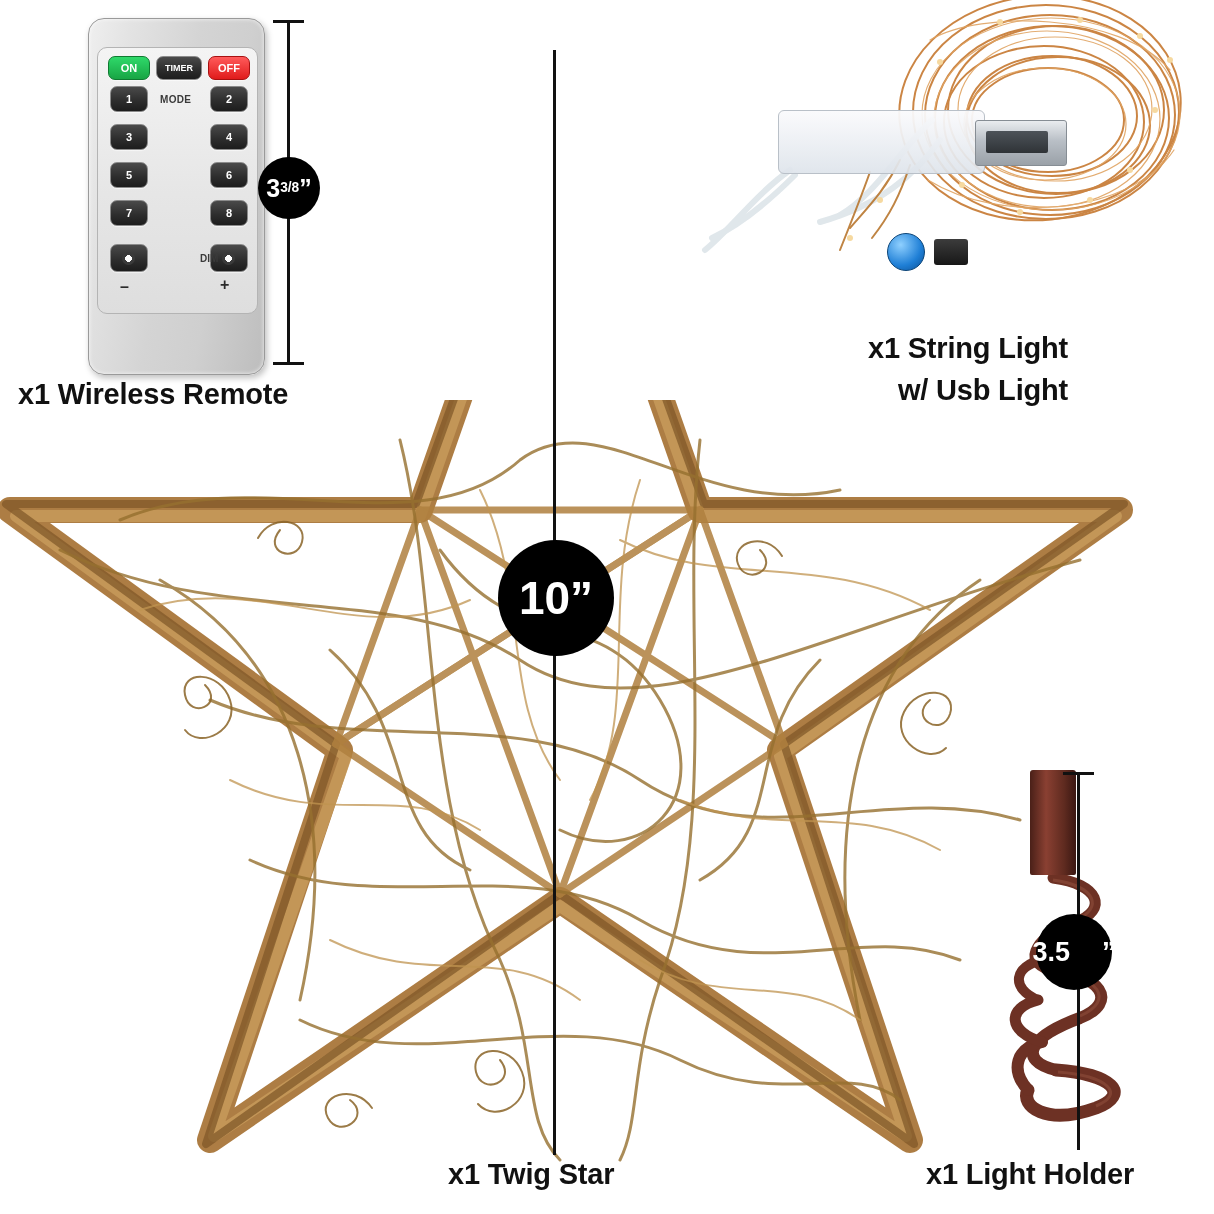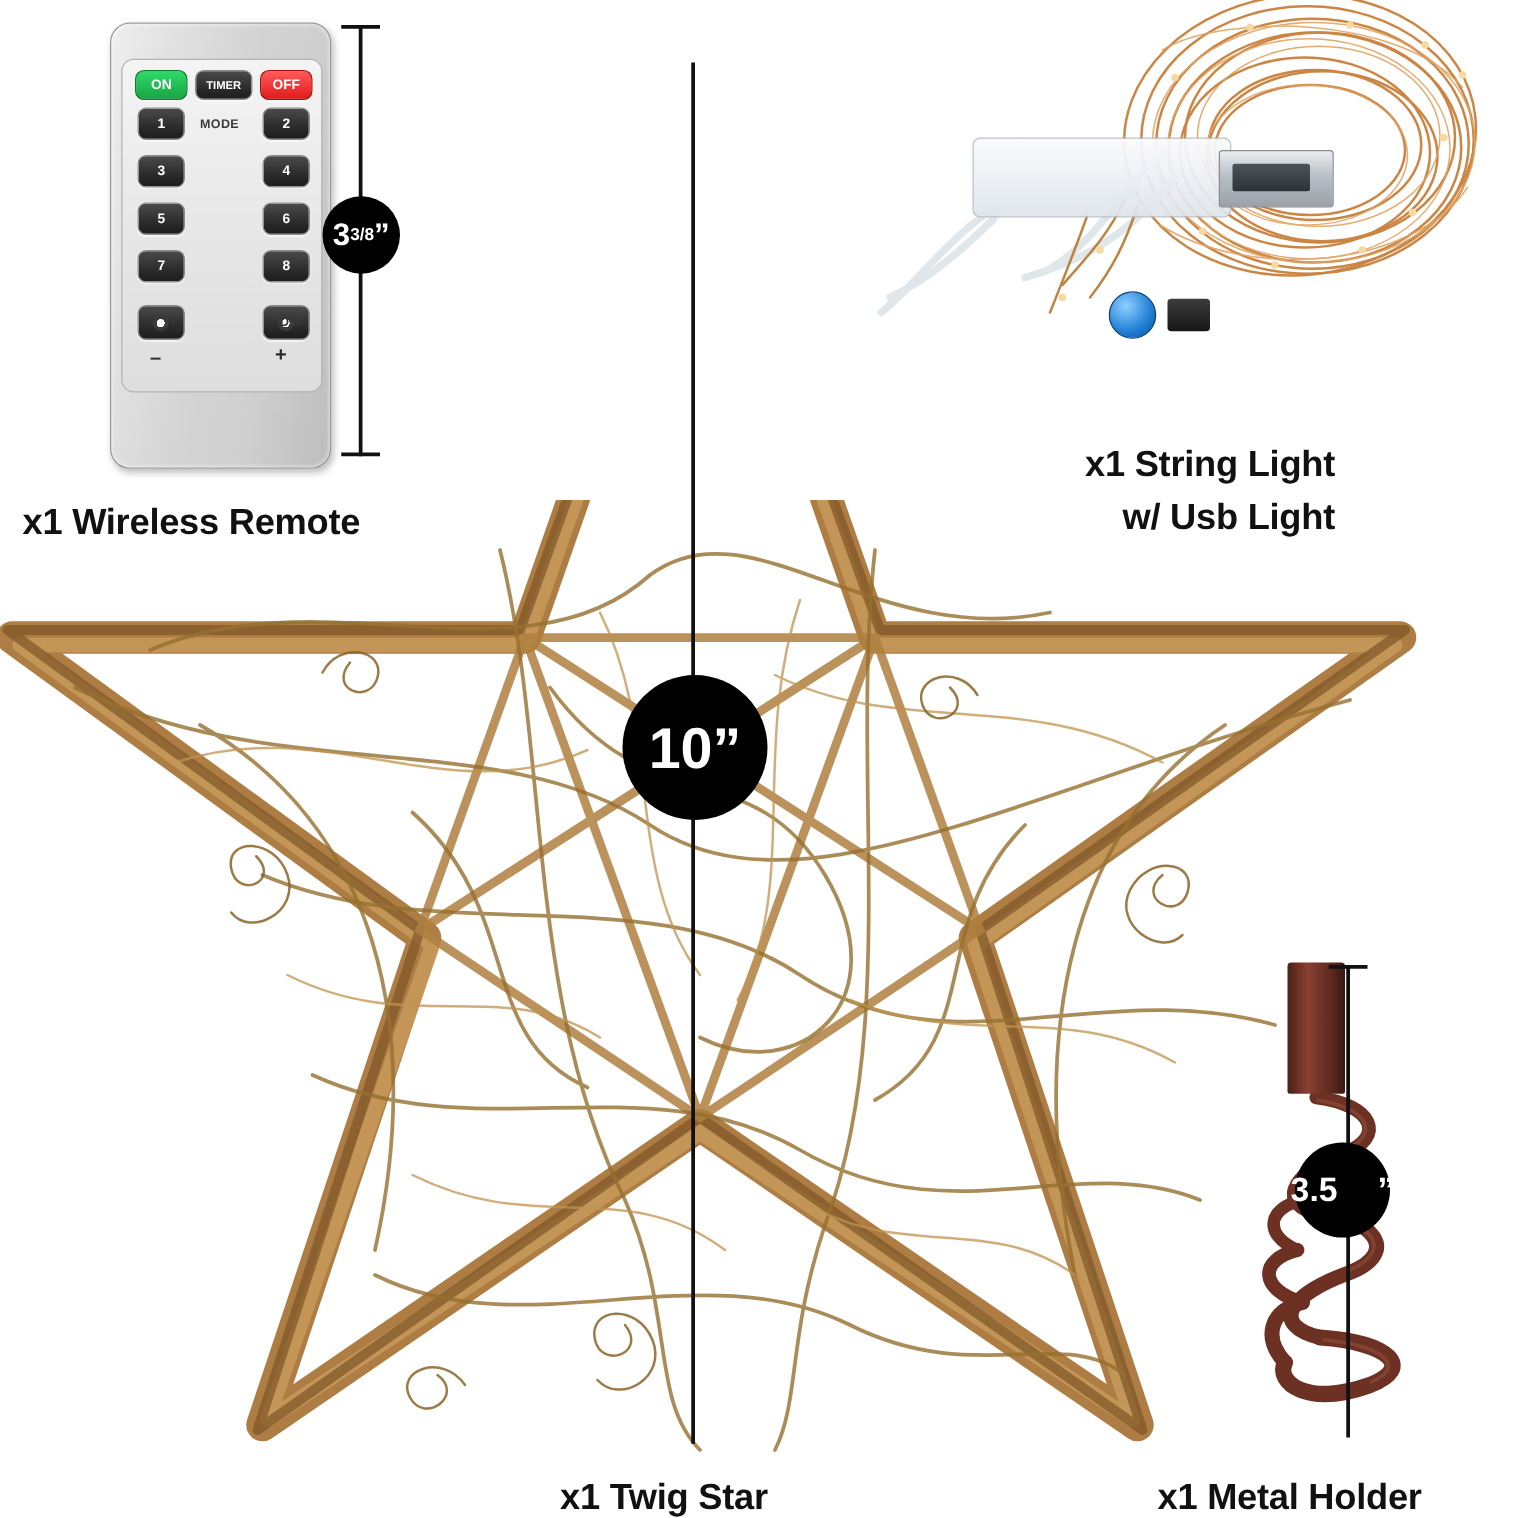--- a/index.html
+++ b/index.html
@@ -122,7 +122,7 @@
     <div class="rbtn" style="left:112px;top:196px;width:36px;height:26px;">
       <span class="sun" style="left:11px;top:7px;width:13px;height:13px;"></span>
     </div>
-    <div class="dimlabel" style="left:82px;top:205px;padding-left:44px;">DIM</div>
+    <div class="dimlabel" style="left:58px;top:205px;padding-left:44px;">DIM</div>
 
     <div class="pmlabel" style="left:22px;top:230px;">–</div>
     <div class="pmlabel" style="left:122px;top:228px;">+</div>

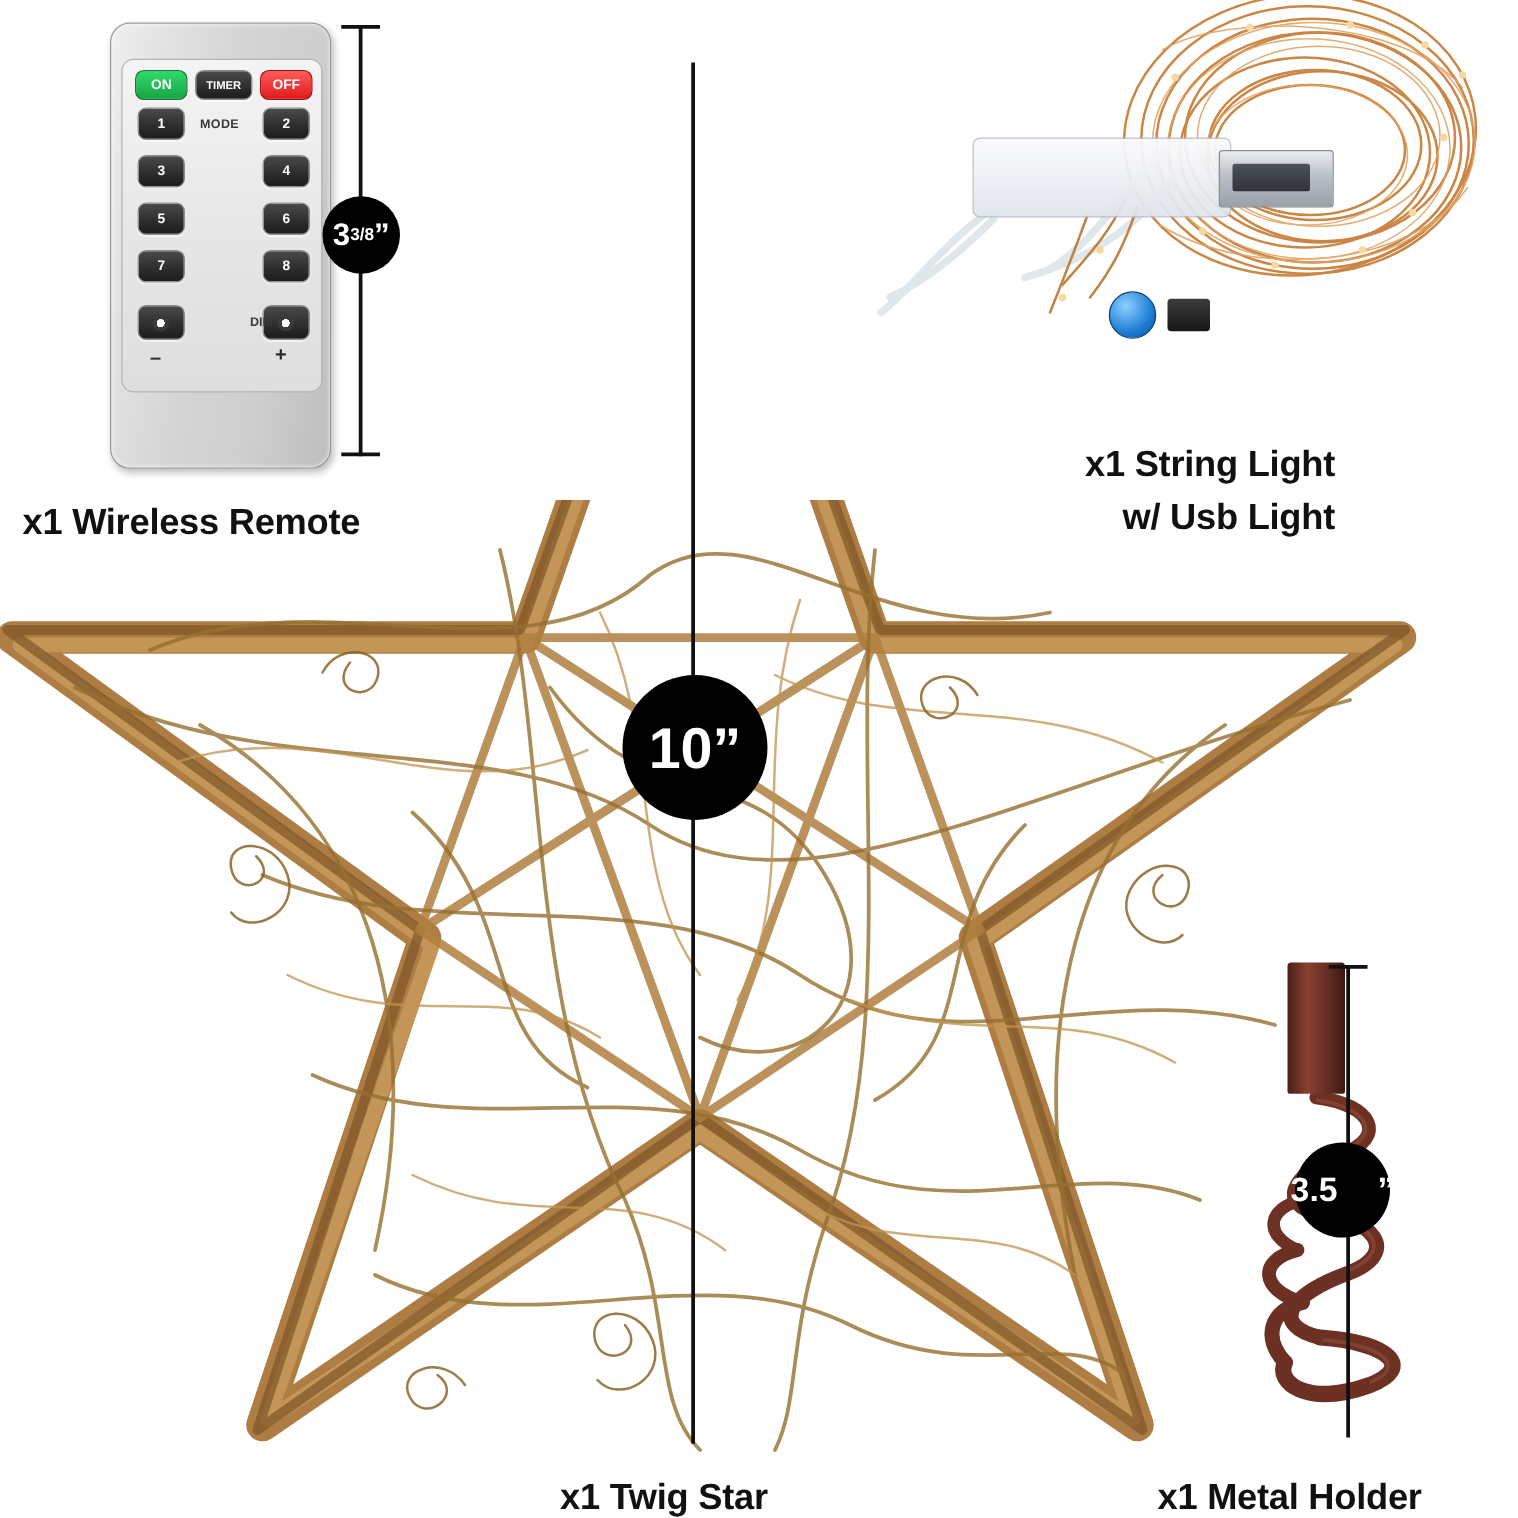--- a/index.html
+++ b/index.html
@@ -58,7 +58,7 @@
   
   .caption{
     position:absolute;color:#111;font-weight:bold;
-    font-size:29px;letter-spacing:-.2px;white-space:nowrap;margin-top:24px;
+    font-size:29px;letter-spacing:-.2px;white-space:nowrap;
   }
 
   

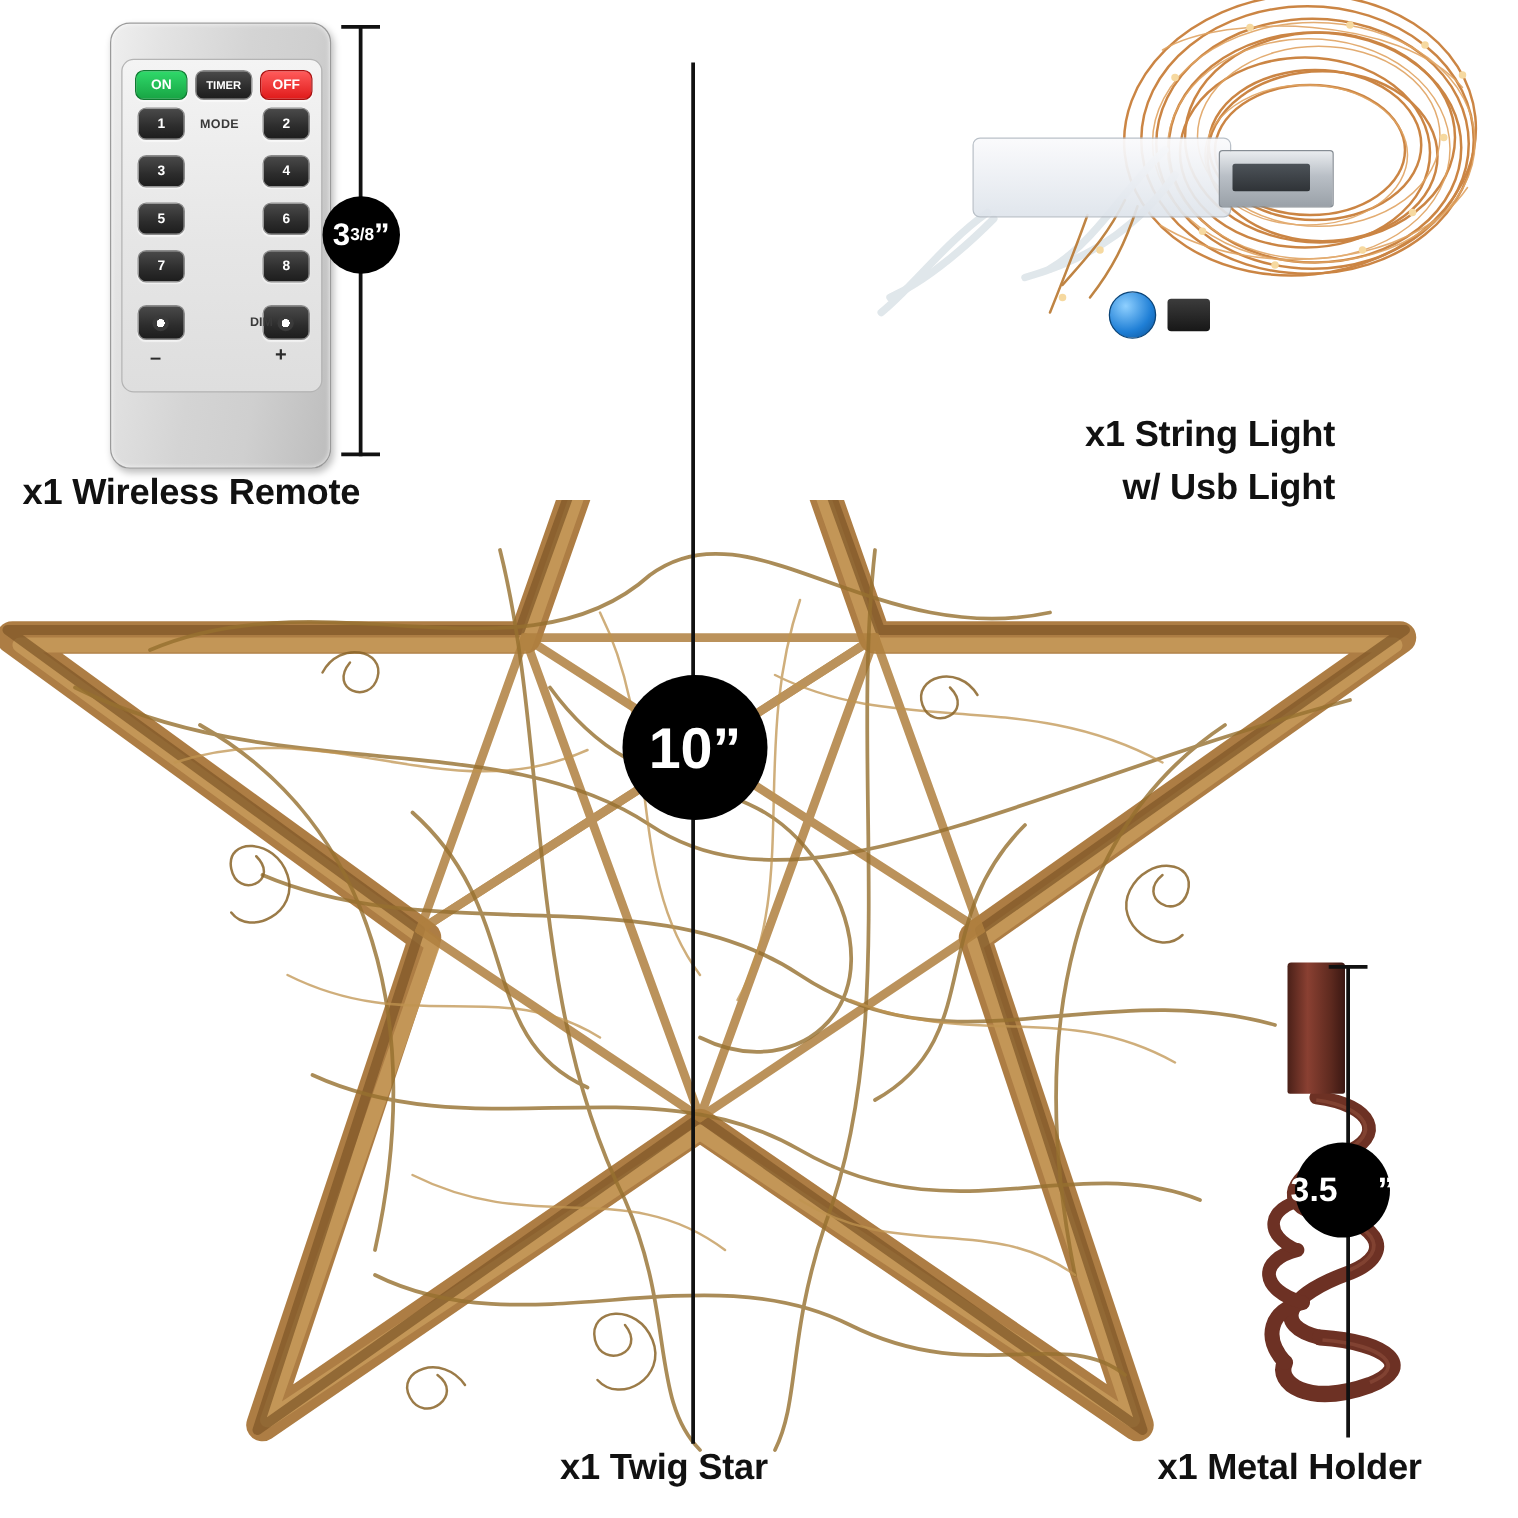--- a/index.html
+++ b/index.html
@@ -297,6 +297,6 @@
     <span>”</span>
 </div>
 
-<div class="caption" style="left:926px;top:1158px;">x1 Metal Holder</div>
+<div class="caption" style="left:926px;top:1158px;">x1 Light Holder</div>
 
 </body></html>

